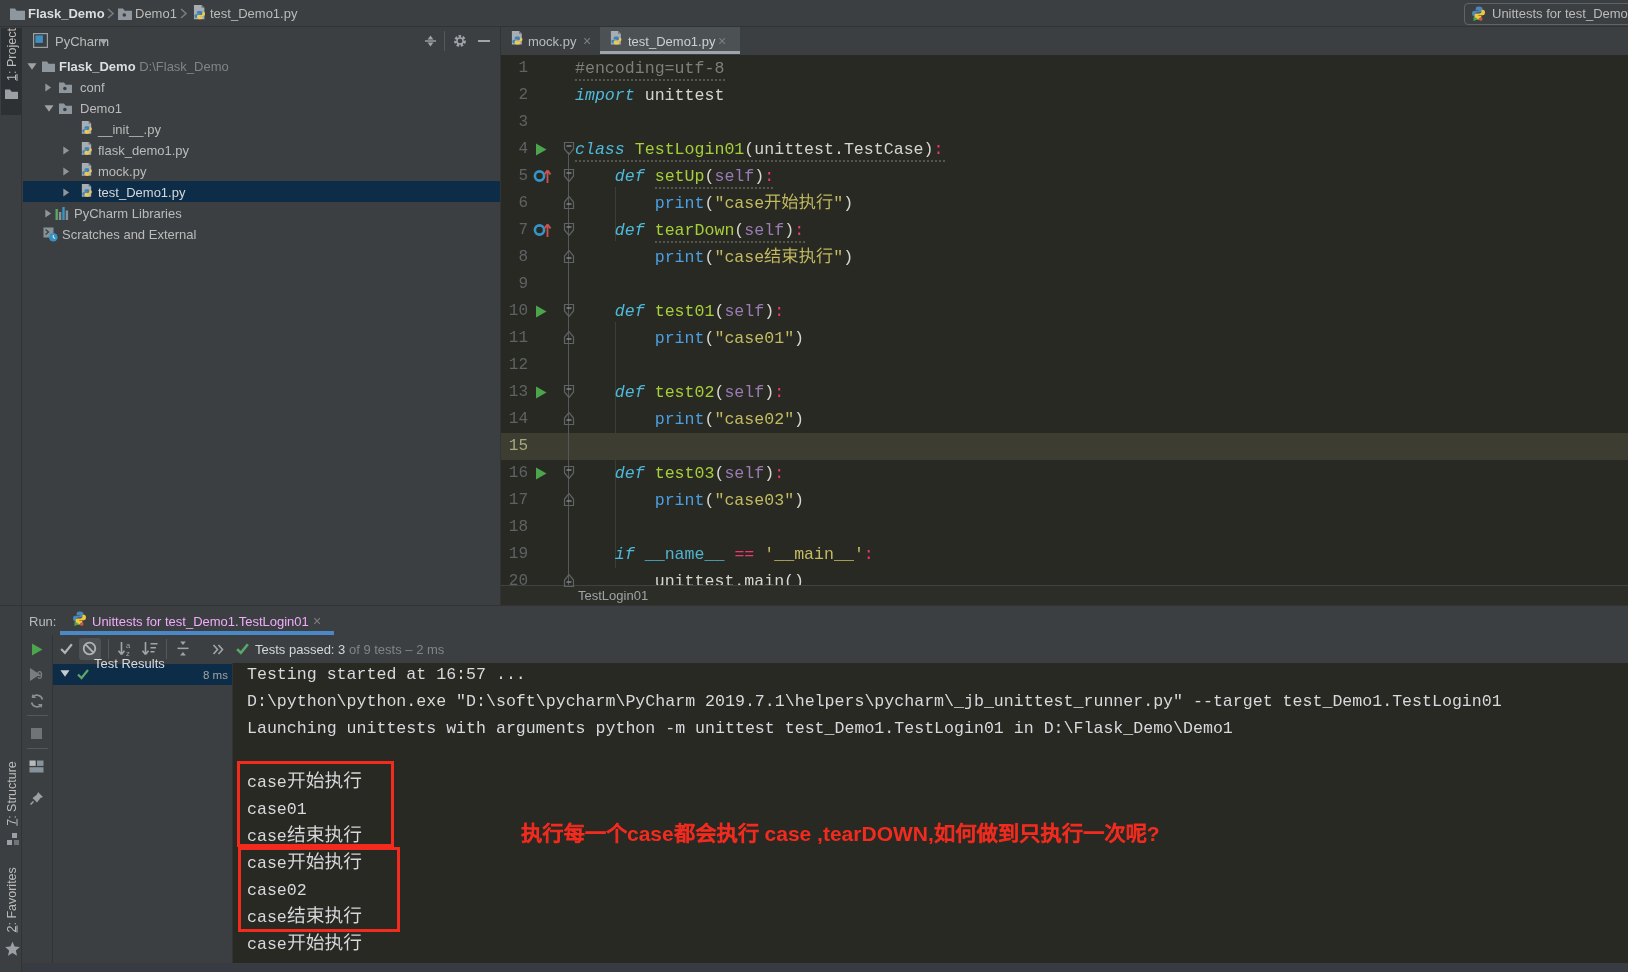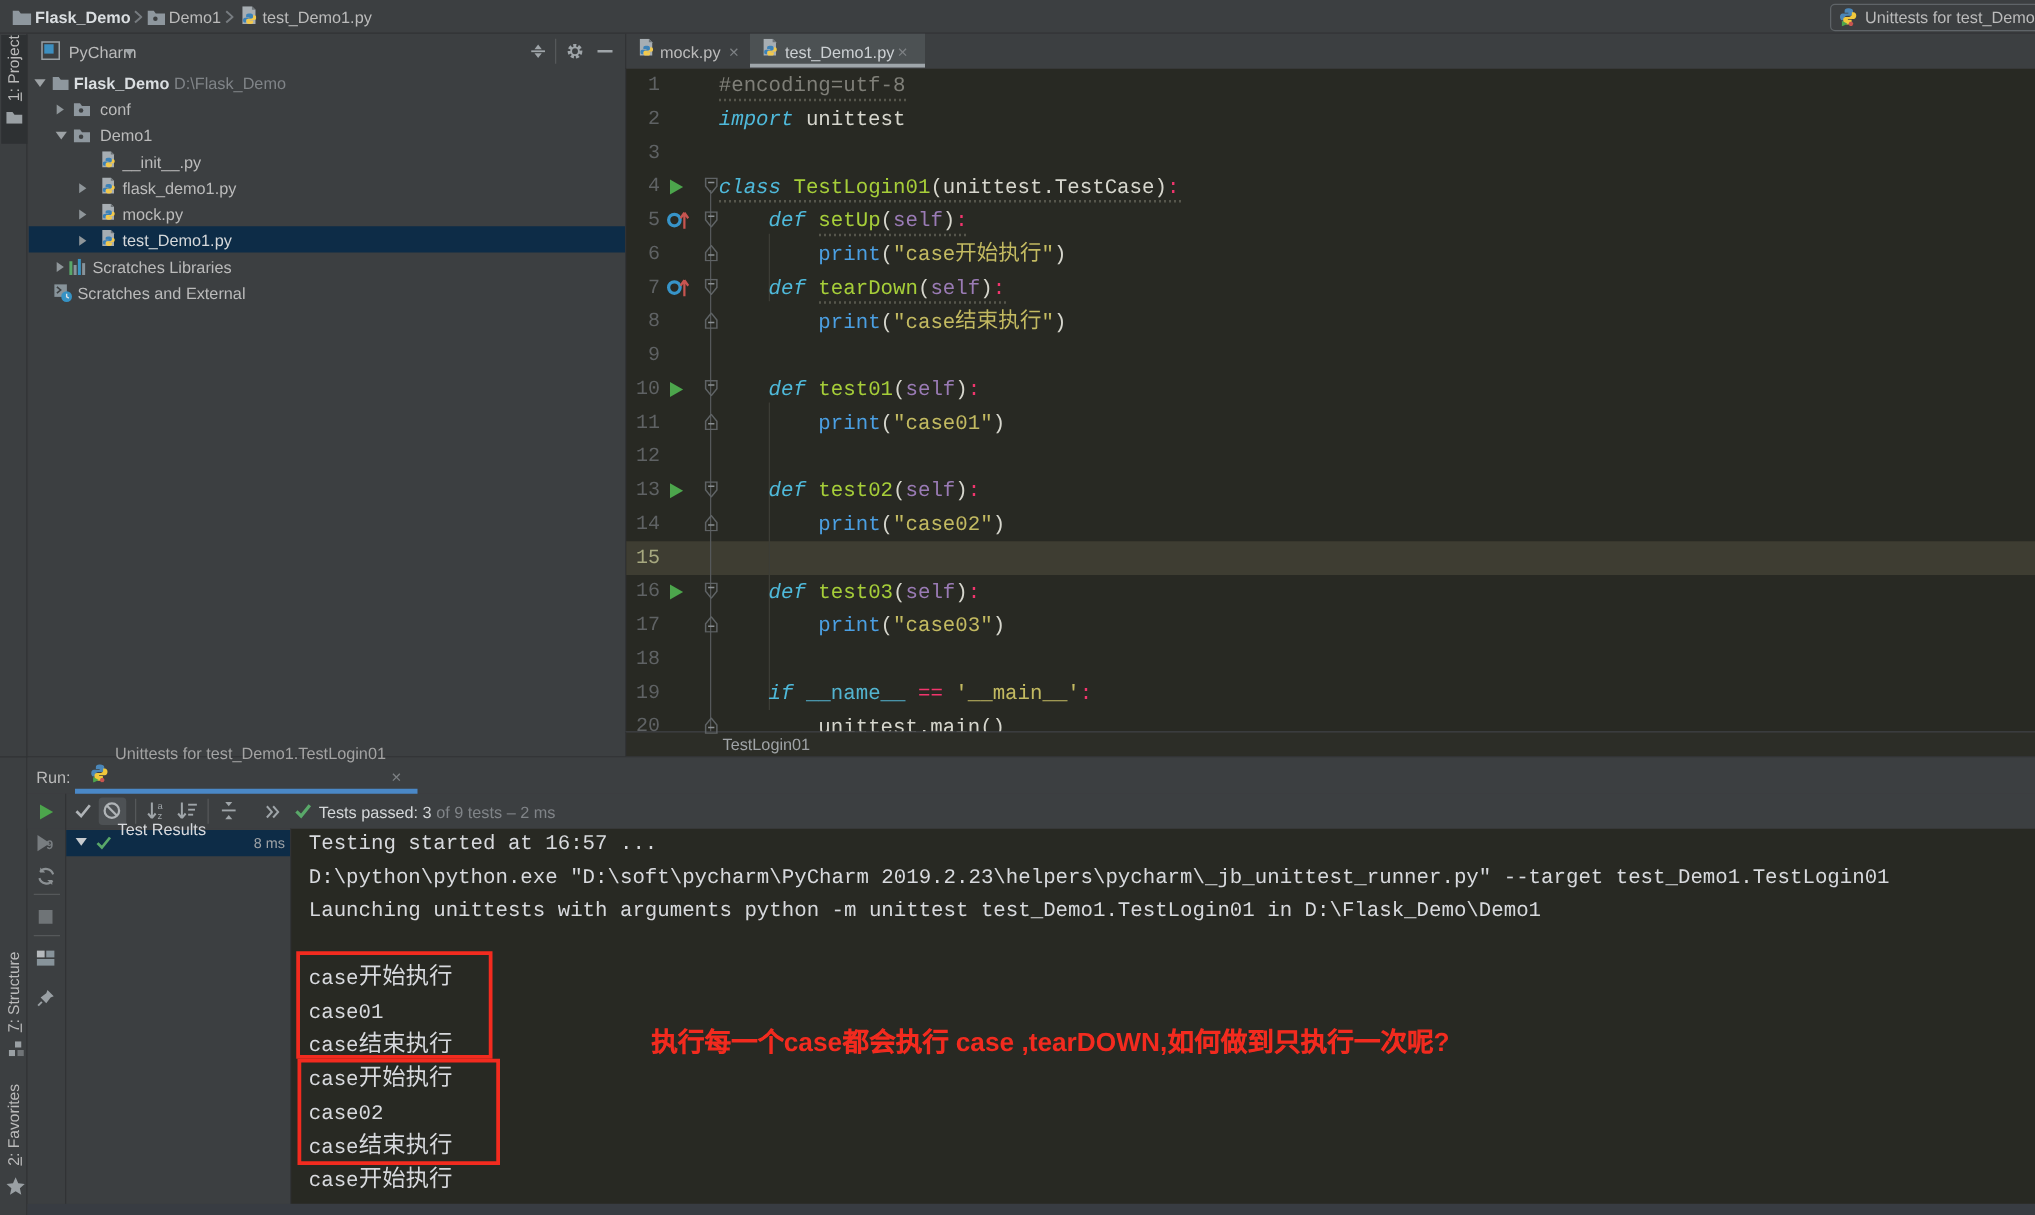--- a/index.html
+++ b/index.html
@@ -170,7 +170,7 @@
     <rect x="7.3" y="0" width="2.4" height="13" fill="#3a95c2"></rect>
     <rect x="10.7" y="3.5" width="2.4" height="9.5" fill="#87939a"></rect>
   </svg>
-<div class="abs ui" style="left:74px;top:206px">Scratches Libraries</div>
+<div class="abs ui" style="left:74px;top:206px">PyCharm Libraries</div>
 <svg style="position:absolute;left:43px;top:227px" width="15" height="15" viewBox="0 0 15 15">
     <rect x="0.5" y="0.5" width="10" height="10" fill="#87939a"></rect>
     <path d="M2.5 2.5 l3 2.5 -3 2.5" stroke="#3c3f41" stroke-width="1.3" fill="none"></path>

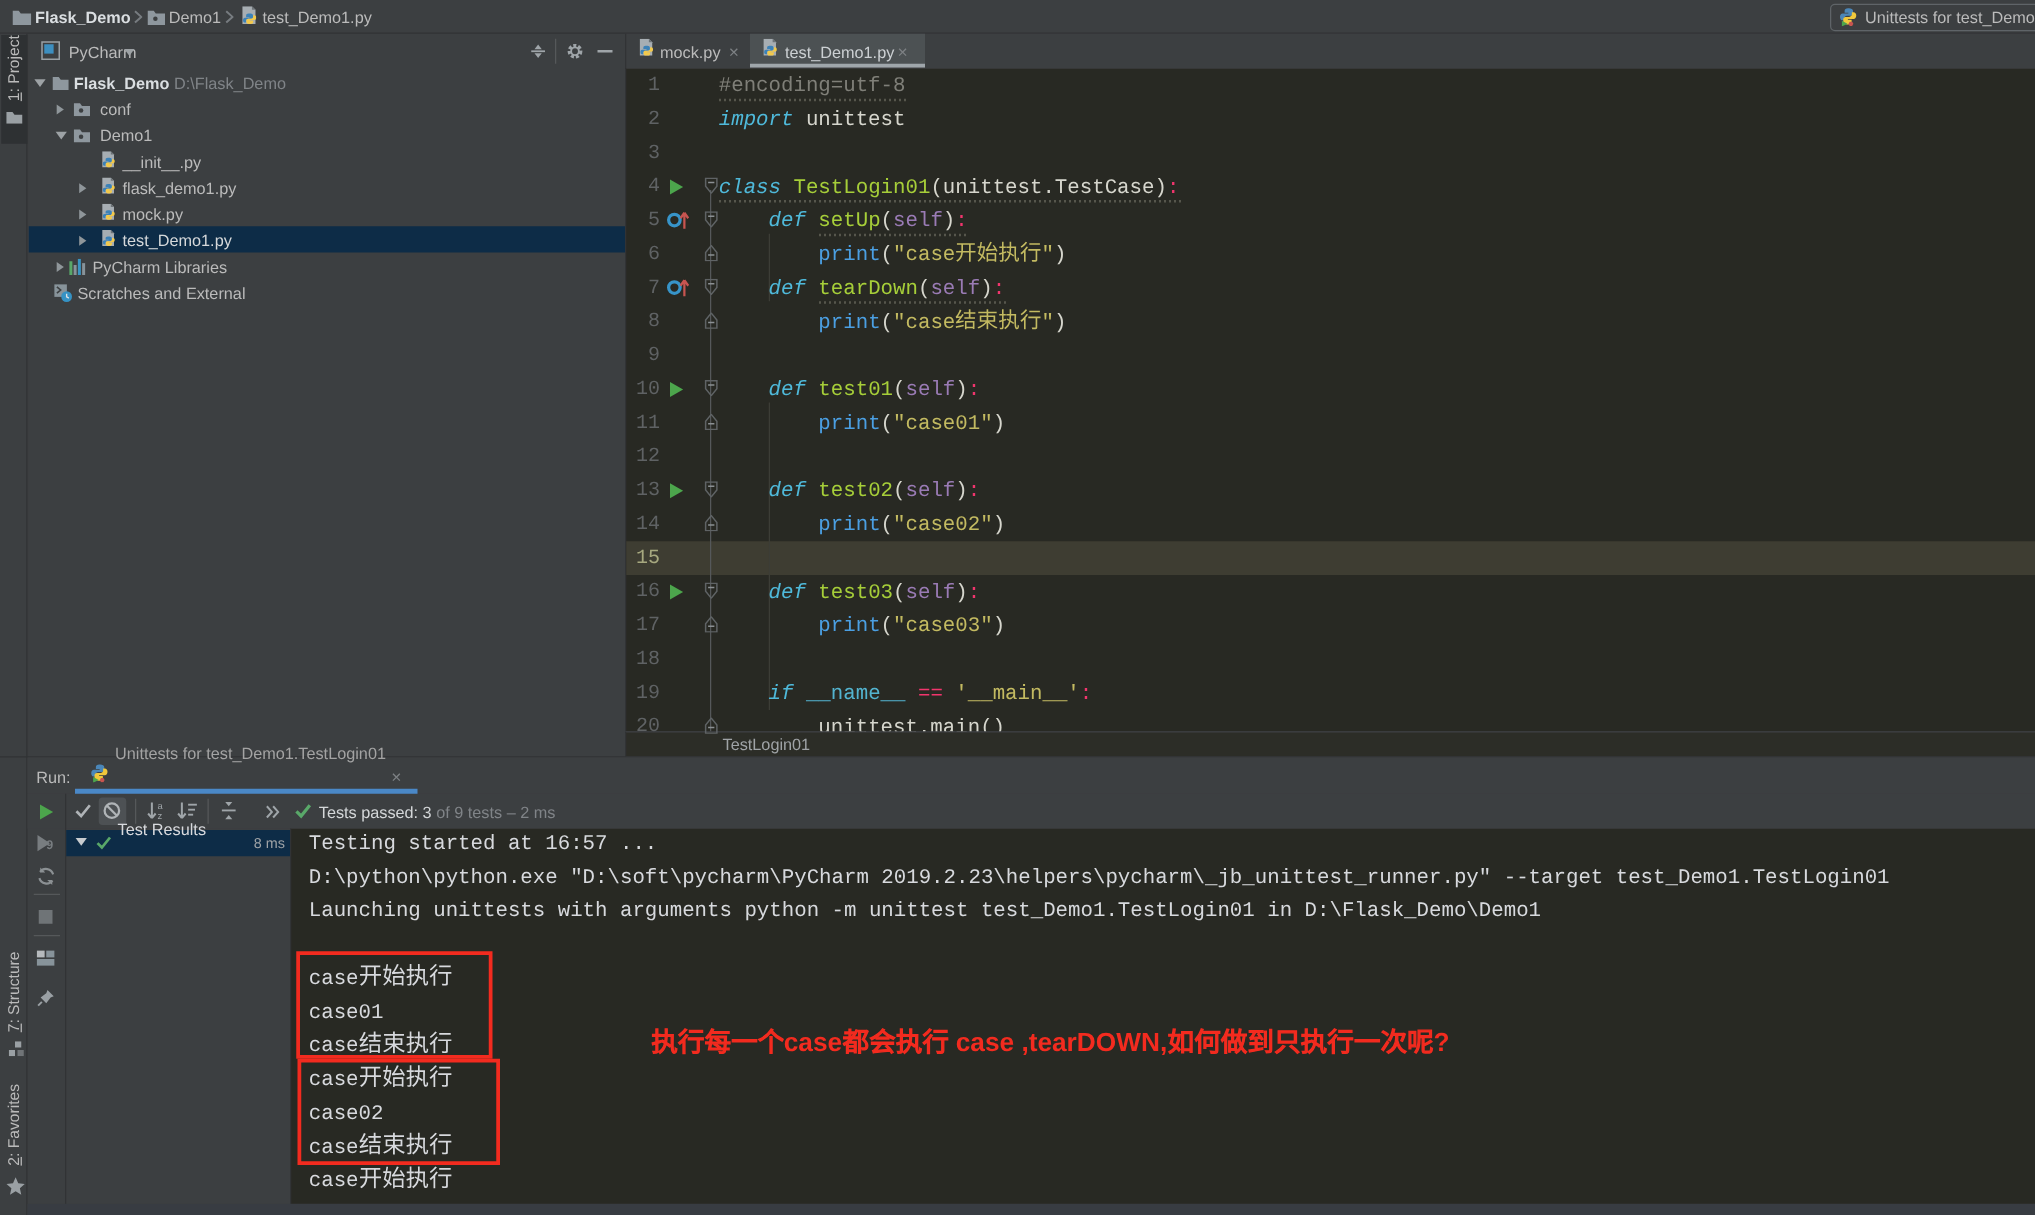--- a/index.html
+++ b/index.html
@@ -292,7 +292,7 @@
     <path d="M2.5 10.5 L7 13 L2.5 15.2 z" fill="#4ca54c"></path>
     <path d="M8.2 11.2 l2.6 0 1.3 2.2 -1.3 2.2 -2.6 0 -1.3 -2.2 z" fill="#c75450" transform="scale(0.75) translate(3.5,4)"></path>
   </svg>
-<div class="abs ui" style="left:92px;top:595px;color:#a3a3a3">Unittests for test_Demo1.TestLogin01</div>
+<div class="abs ui" style="left:92px;top:614px;color:#f0abfc">Unittests for test_Demo1.TestLogin01</div>
 <div class="abs ui" style="left:313px;top:613px;color:#7d8184;font-size:14px">×</div>
 <div class="abs" style="left:60px;top:631px;width:274px;height:4px;background:#4a88c7"></div>
 <svg style="position:absolute;left:31px;top:643px" width="12" height="13" viewBox="0 0 12 13">

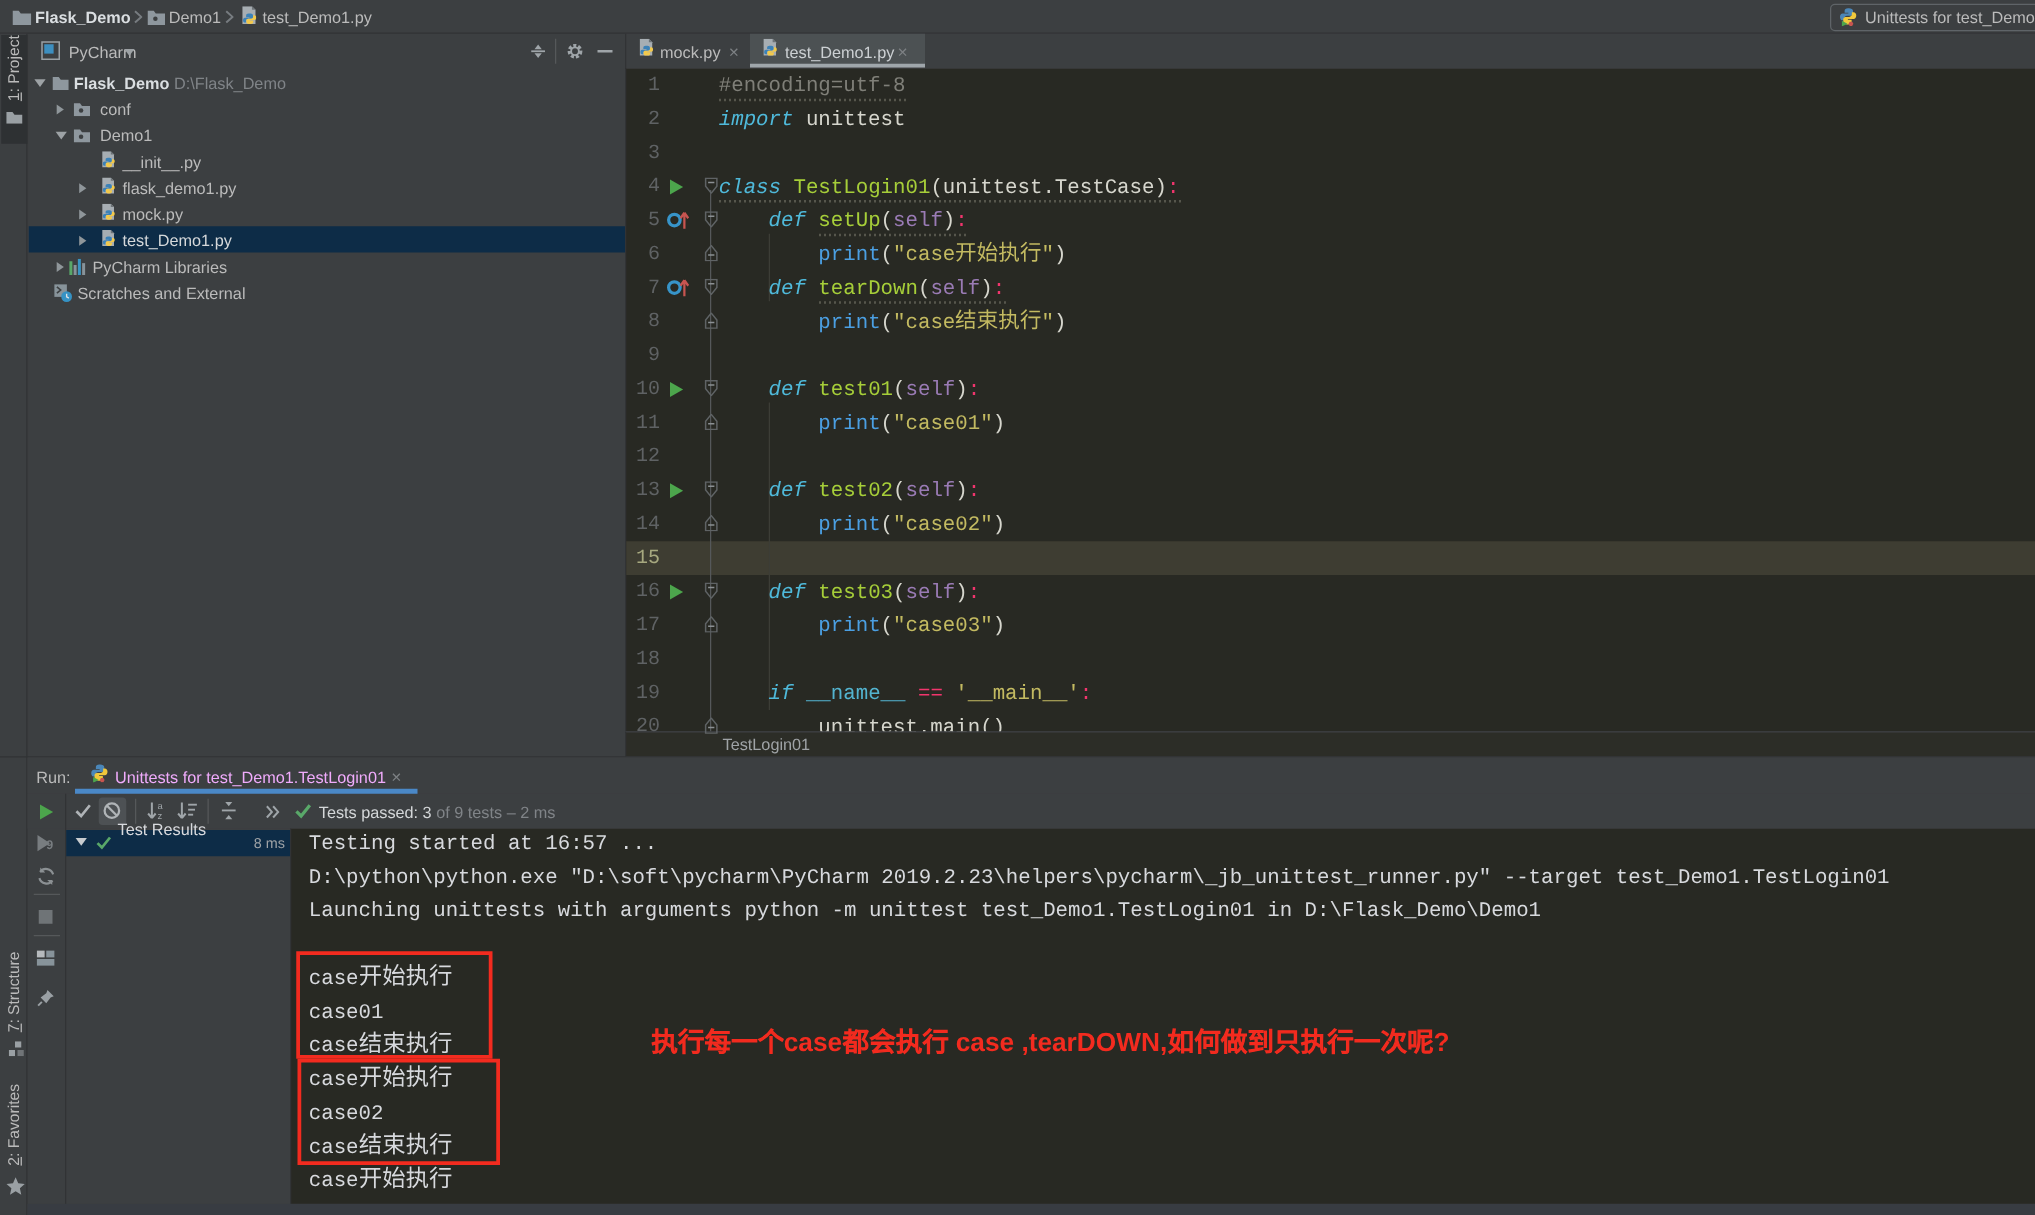--- a/index.html
+++ b/index.html
@@ -362,7 +362,7 @@
 <div class="abs ui" style="left:94px;top:656px;color:#d8dade">Test Results</div>
 <div class="abs ui" style="left:203px;top:669px;font-size:11.5px;color:#9fa3a6">8 ms</div>
 <div class="cl" style="top:661px">Testing started at 16:57 ...</div>
-<div class="cl" style="top:688px">D:\python\python.exe "D:\soft\pycharm\PyCharm 2019.2.23\helpers\pycharm\_jb_unittest_runner.py" --target test_Demo1.TestLogin01</div>
+<div class="cl" style="top:688px">D:\python\python.exe "D:\soft\pycharm\PyCharm 2019.7.1\helpers\pycharm\_jb_unittest_runner.py" --target test_Demo1.TestLogin01</div>
 <div class="cl" style="top:715px">Launching unittests with arguments python -m unittest test_Demo1.TestLogin01 in D:\Flask_Demo\Demo1</div>
 <div class="cl" style="top:769px">case<svg width="75" height="20" viewBox="0 0 75 20" style="vertical-align:-3px">
       <use href="#u5f00" fill="#d7d9dd" transform="translate(0.0,17) scale(0.01875,-0.01875)"></use>

